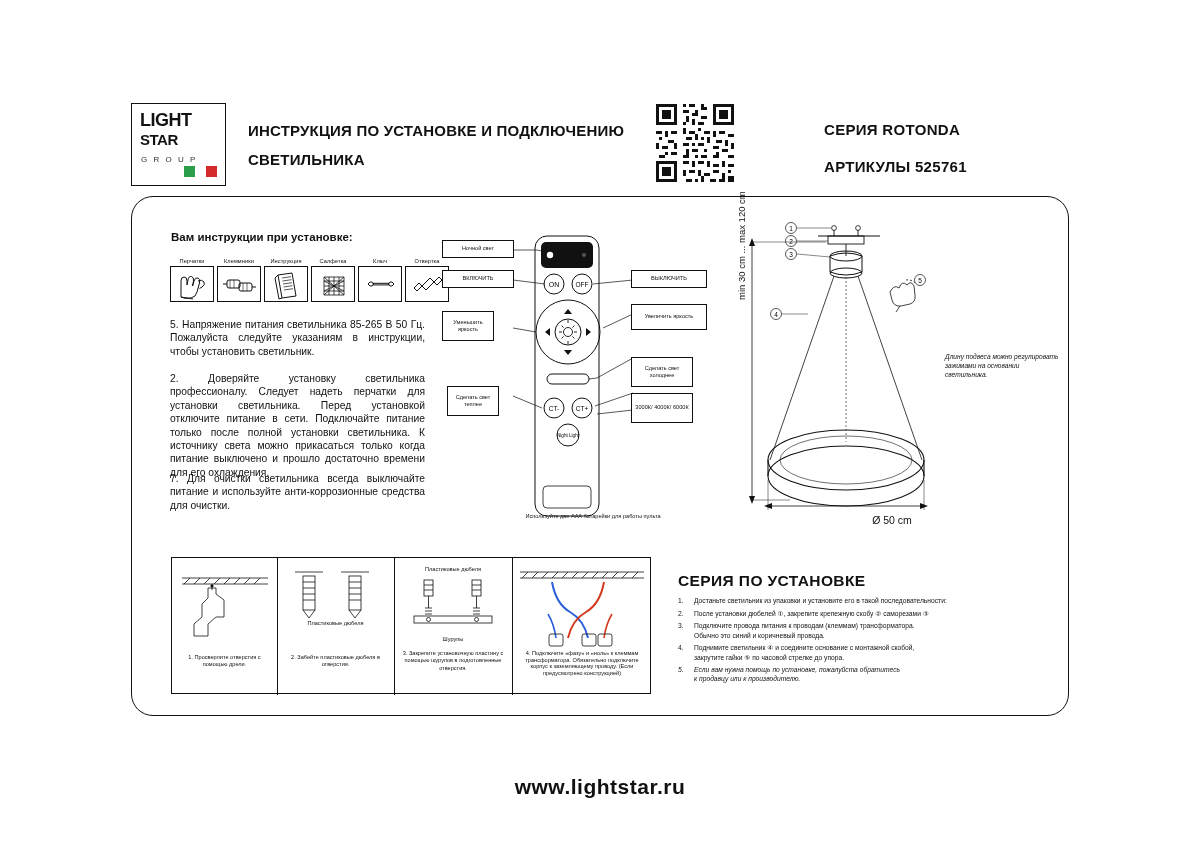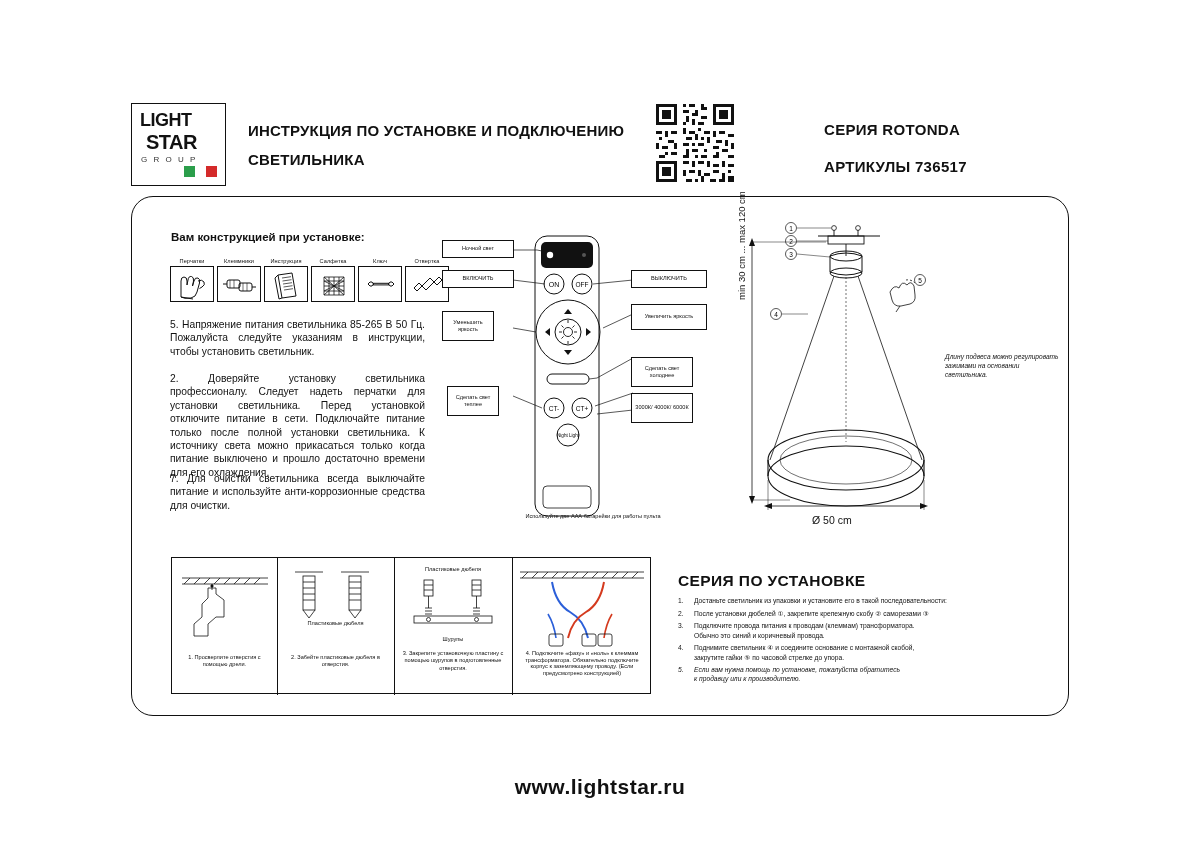--- a/index.html
+++ b/index.html
@@ -21,7 +21,7 @@
     border:1px solid #111; background:#fff;
   }
   .logo-light { position:absolute; left:8px; top:6px; font-size:18px; font-weight:bold; letter-spacing:-0.5px; }
-  .logo-star  { position:absolute; left:8px; top:27px; font-size:20px; font-weight:bold; letter-spacing:-0.5px;margin-left:6px; }
+  .logo-star  { position:absolute; left:8px; top:27px; font-size:15px; font-weight:bold; letter-spacing:-0.5px; }
   .logo-group { position:absolute; left:9px; top:51px; font-size:8px; letter-spacing:2px; color:#333; }
   .logo-flag { position:absolute; left:52px; top:62px; width:33px; height:11px; display:flex; }
   .logo-flag span { flex:1; }

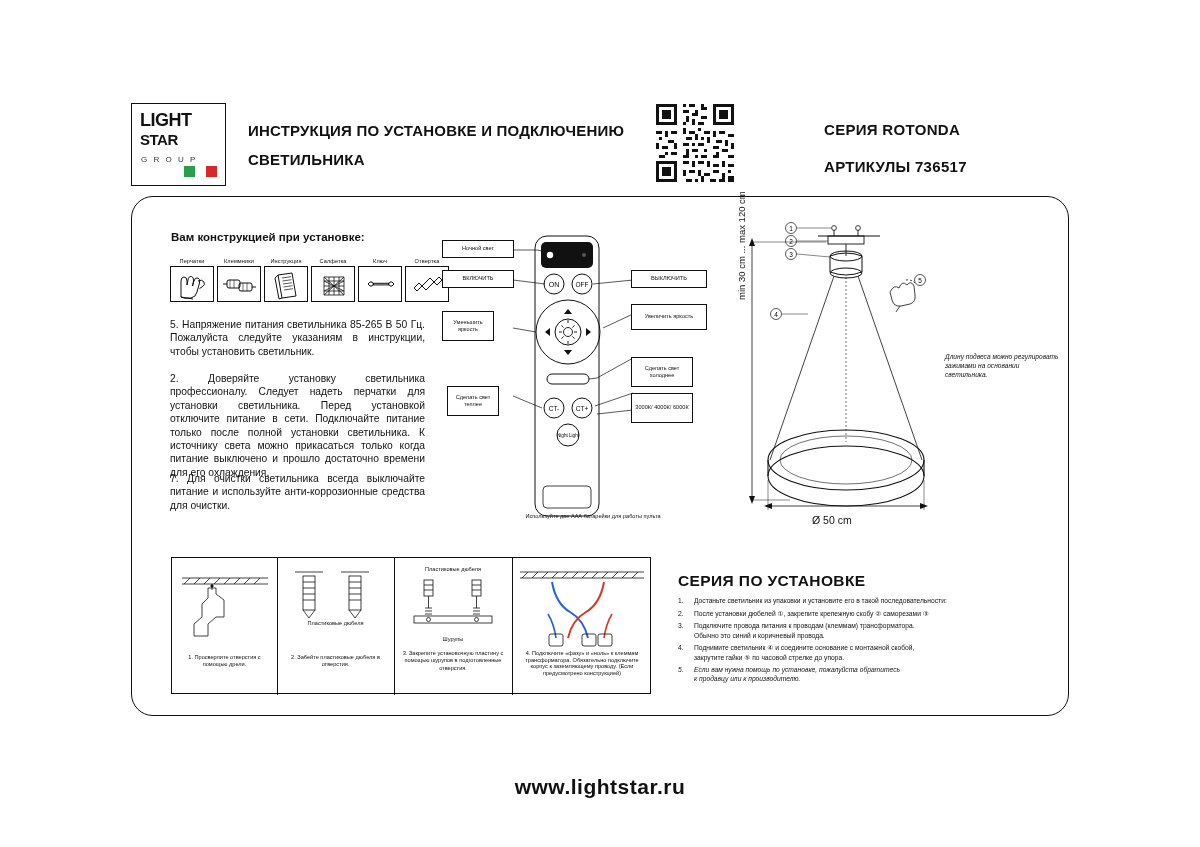--- a/index.html
+++ b/index.html
@@ -211,7 +211,7 @@
   </div>
 
   <div class="series">СЕРИЯ ROTONDA</div>
-  <div class="article">АРТИКУЛЫ 736517</div>
+  <div class="article">АРТИКУЛЫ 525761</div>
 </div>
 
 <div class="frame"></div>

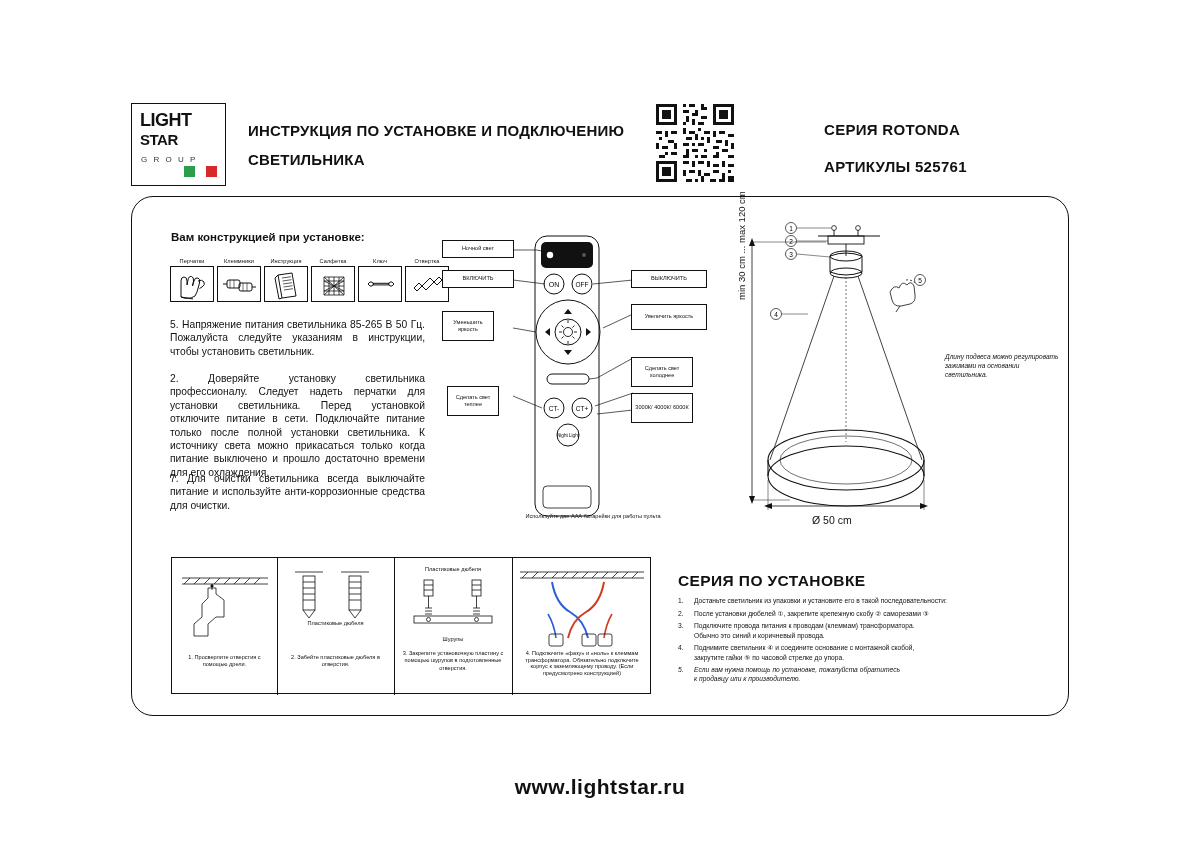--- a/index.html
+++ b/index.html
@@ -216,7 +216,7 @@
 
 <div class="frame"></div>
 
-<div class="need-title">Вам конструкцией при установке:</div>
+<div class="need-title">Вам инструкции при установке:</div>
 
 <div class="tools">
 

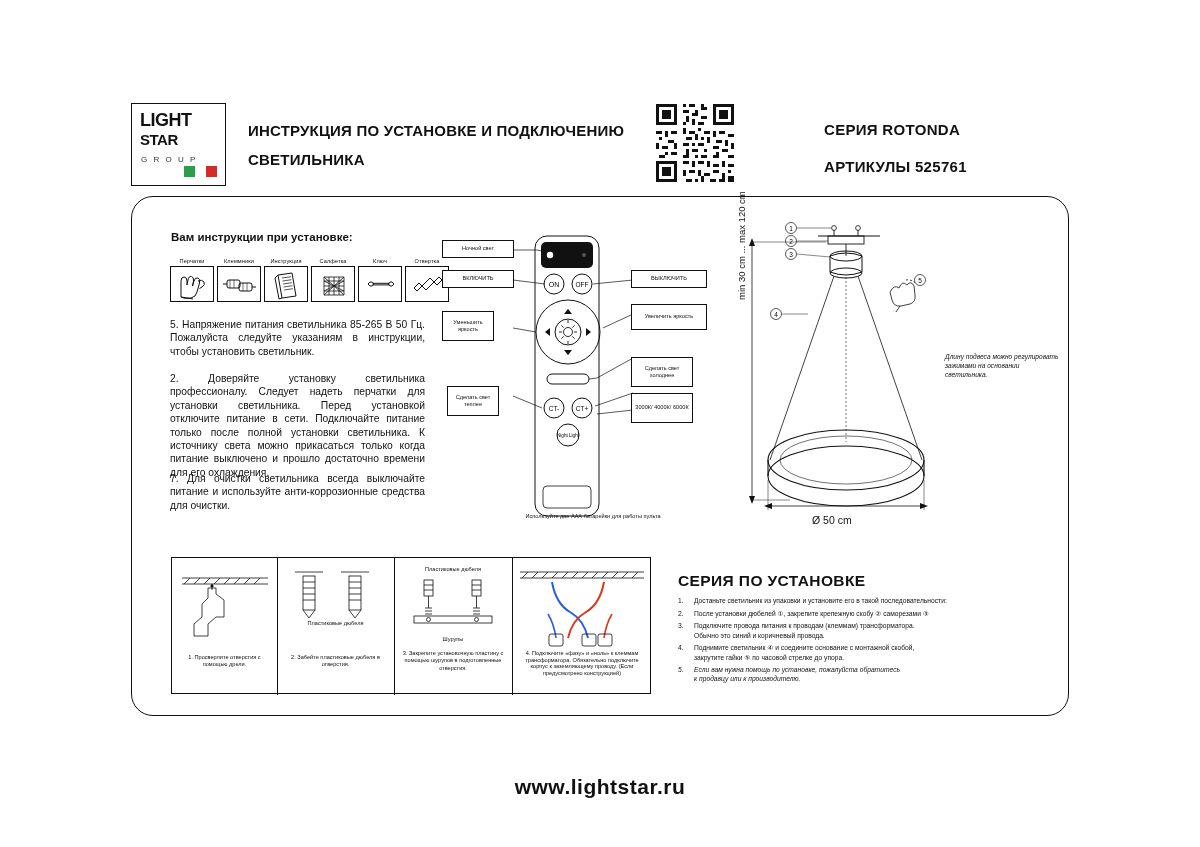--- a/index.html
+++ b/index.html
@@ -77,7 +77,7 @@
     font-size:9.5px; transform:rotate(-90deg); transform-origin:left top;
     white-space:nowrap;
   }
-  .dim-h { position:absolute; left:812px; top:514px; font-size:10.5px; width:160px; text-align:left; }
+  .dim-h { position:absolute; left:812px; top:514px; font-size:10.5px; width:160px; text-align:center; }
   .adj-note { position:absolute; left:945px; top:352px; width:115px; font-size:6.6px; line-height:9px; font-style:italic; }
 
   

